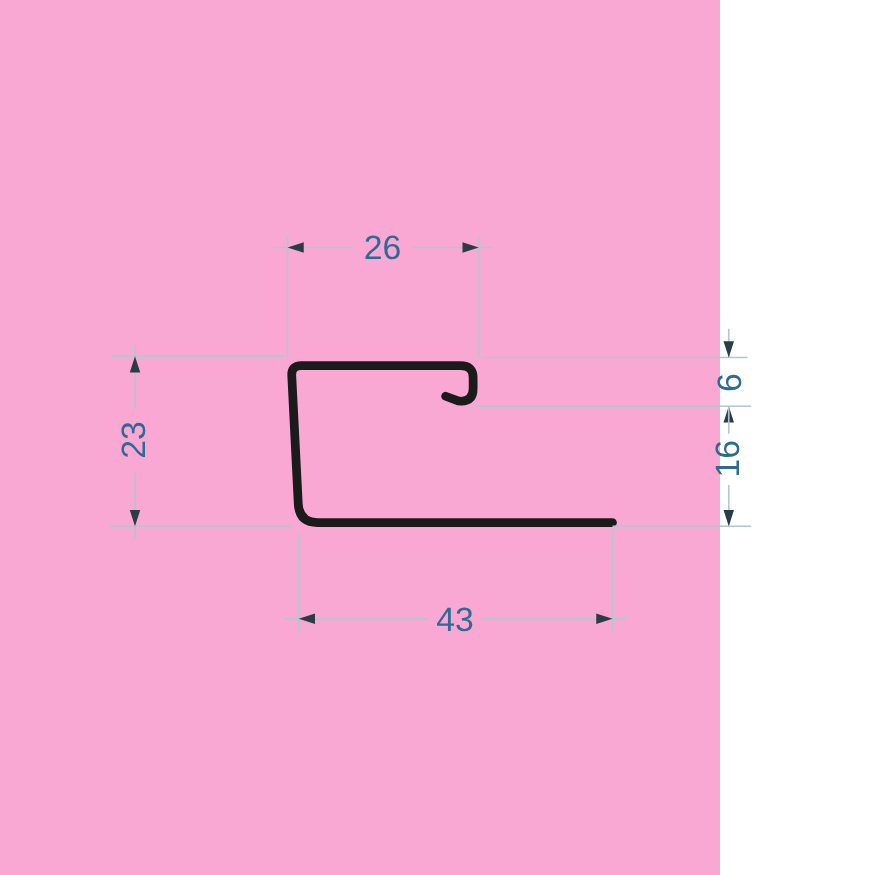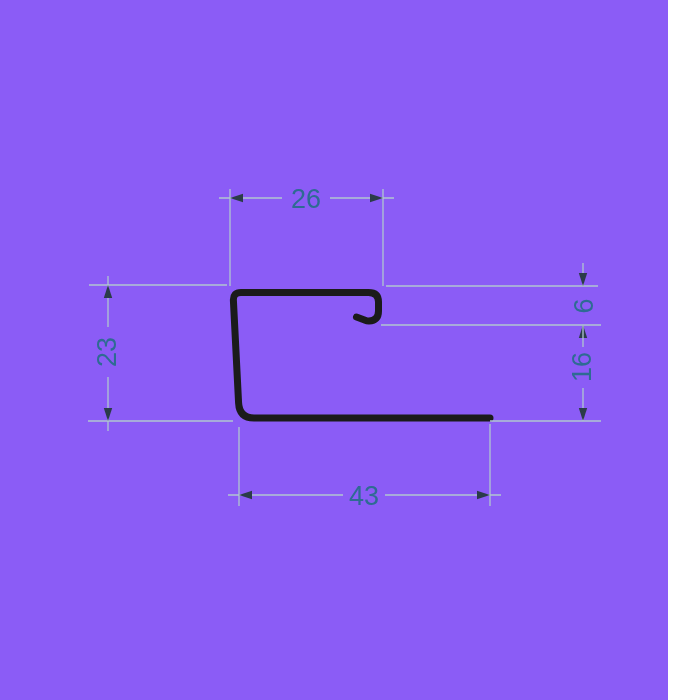--- a/index.html
+++ b/index.html
@@ -13,9 +13,9 @@
   }
   .stage {
     position: relative;
-    width: 668px;
+    width: 576px;
     height: 700px;
-    background: #8b5cf6;
+    background: #f9a8d4;
   }
   svg { display: block; }
   .profile {

